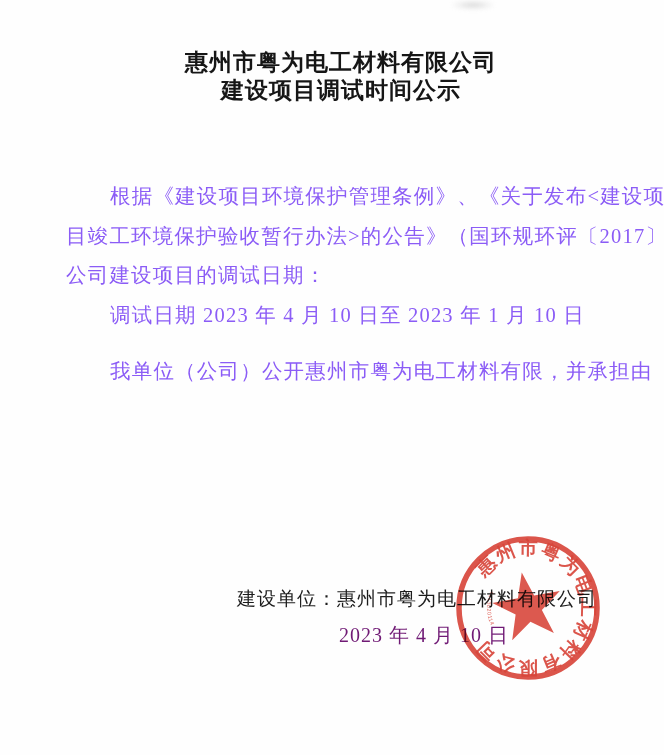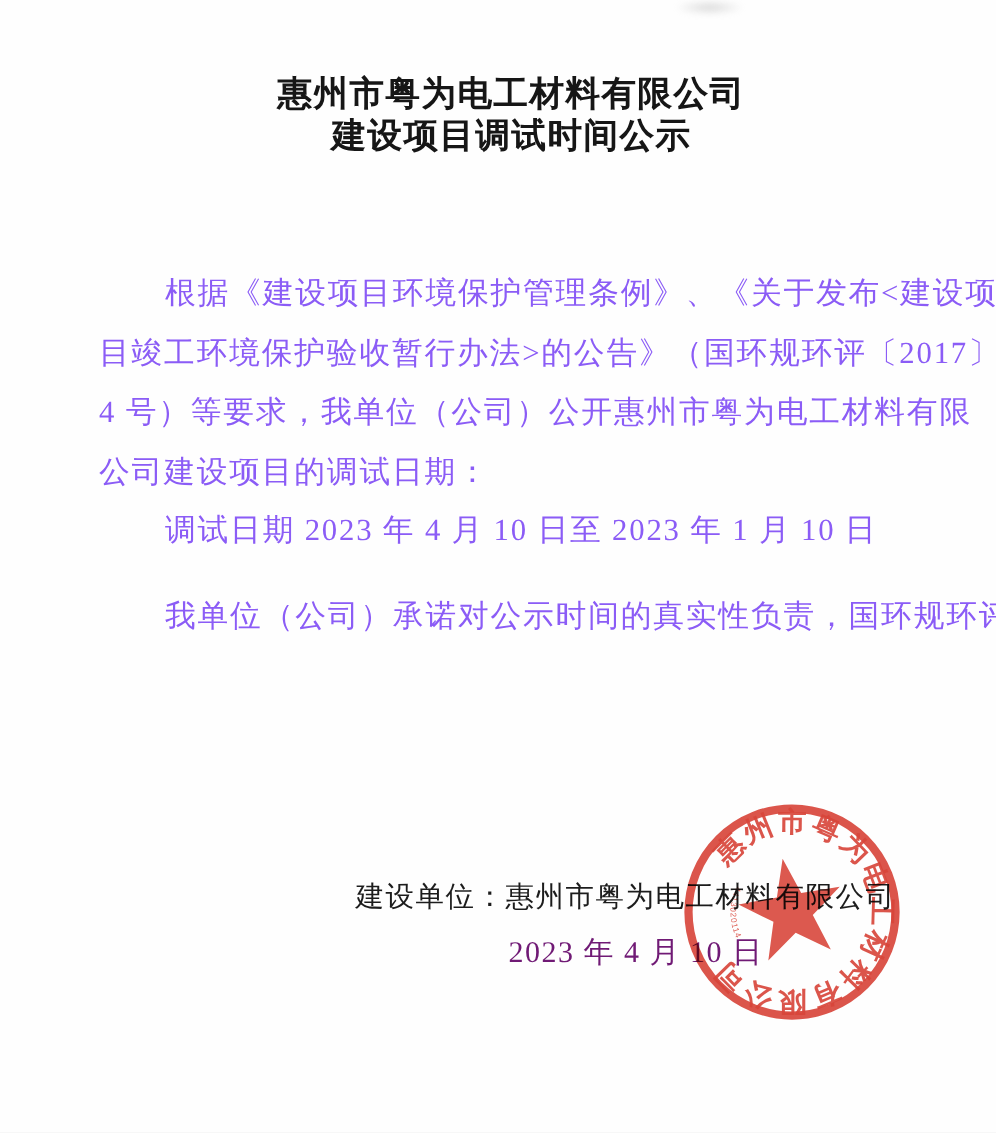--- a/index.html
+++ b/index.html
@@ -67,7 +67,6 @@
   <div class="body-text">
     <div class="tline indent">根据《建设项目环境保护管理条例》、《关于发布&lt;建设项</div>
     <div class="tline">目竣工环境保护验收暂行办法&gt;的公告》（国环规环评〔2017〕</div>
-    <div class="tline">4 号）等要求，我单位（公司）公开惠州市粤为电工材料有限</div>
     <div class="tline">公司建设项目的调试日期：</div>
     <div class="tline indent">调试日期 2023 年 4 月 10 日至 2023 年 1 月 10 日</div>
     <div class="gap"></div>

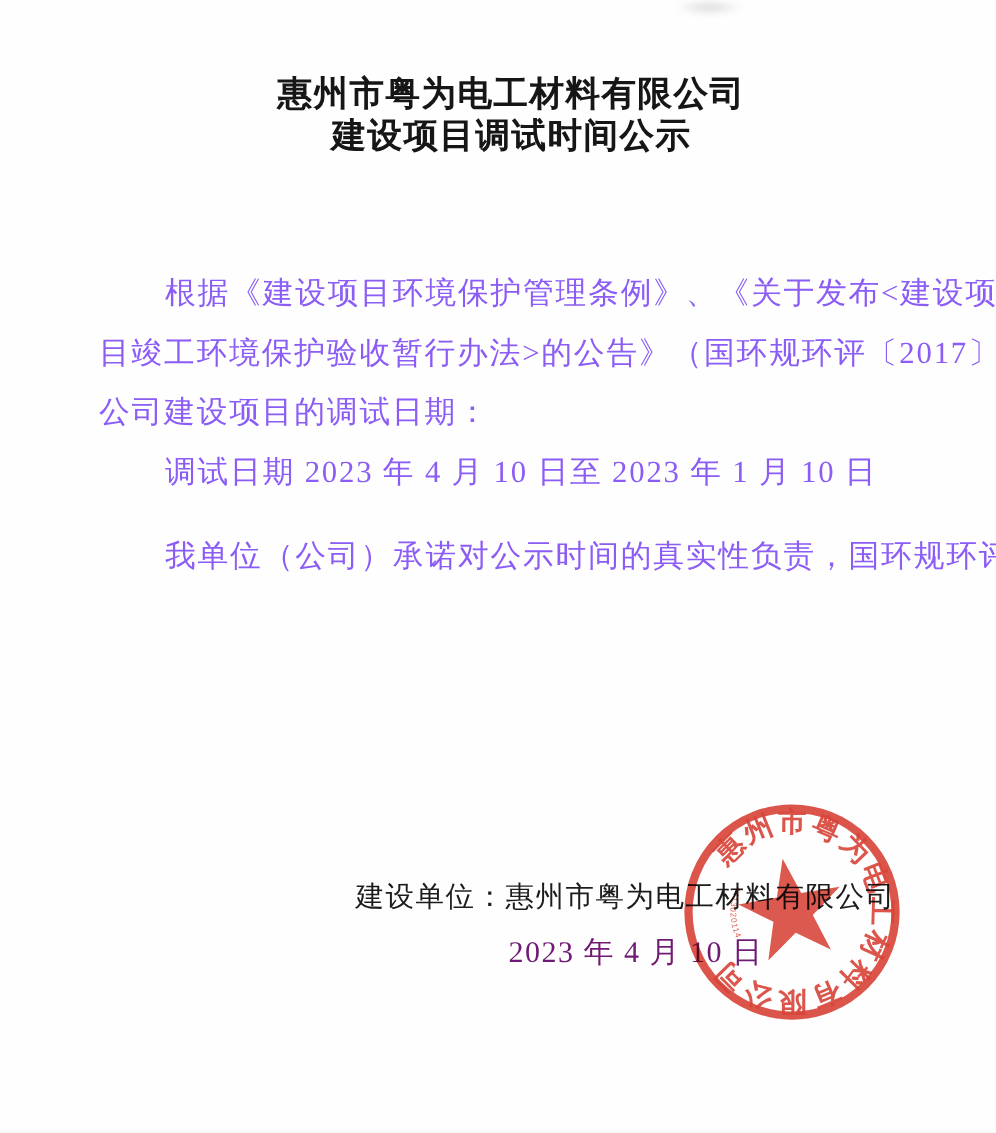--- a/index.html
+++ b/index.html
@@ -70,7 +70,7 @@
     <div class="tline">公司建设项目的调试日期：</div>
     <div class="tline indent">调试日期 2023 年 4 月 10 日至 2023 年 1 月 10 日</div>
     <div class="gap"></div>
-    <div class="tline indent">我单位（公司）承诺对公示时间的真实性负责，国环规环评</div>
+    <div class="tline indent">我单位（公司）公开惠州市粤为电工材料有限，并承担由</div>
   </div>
 
   <div class="sig-line">

